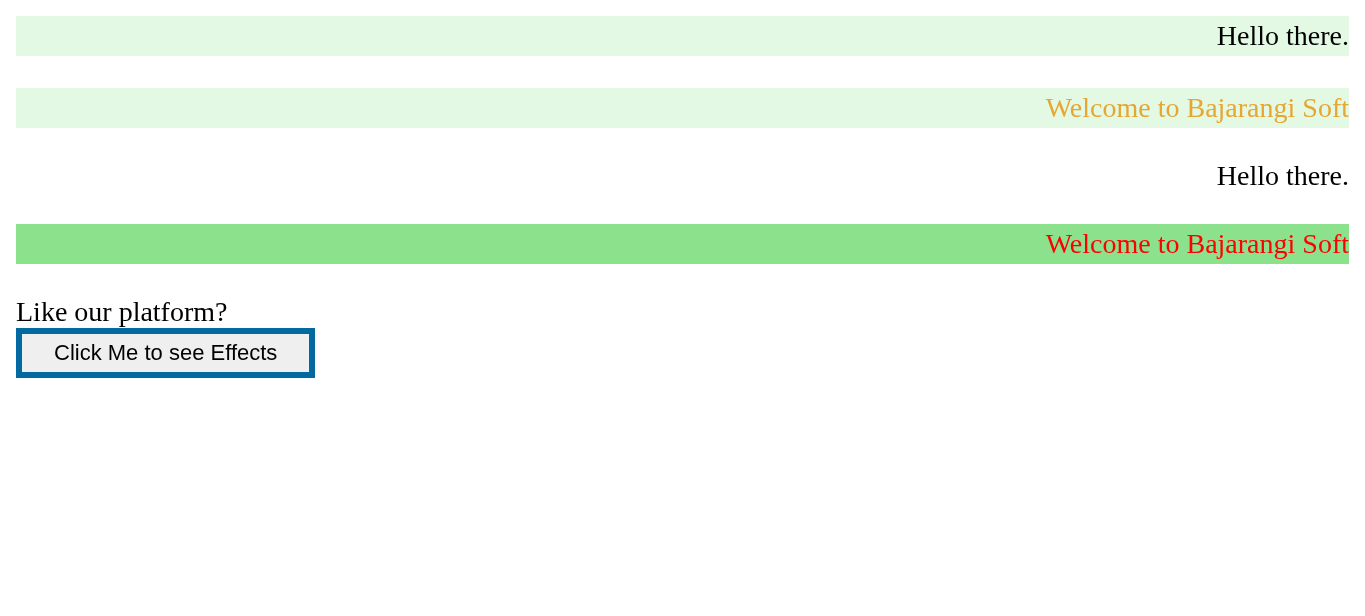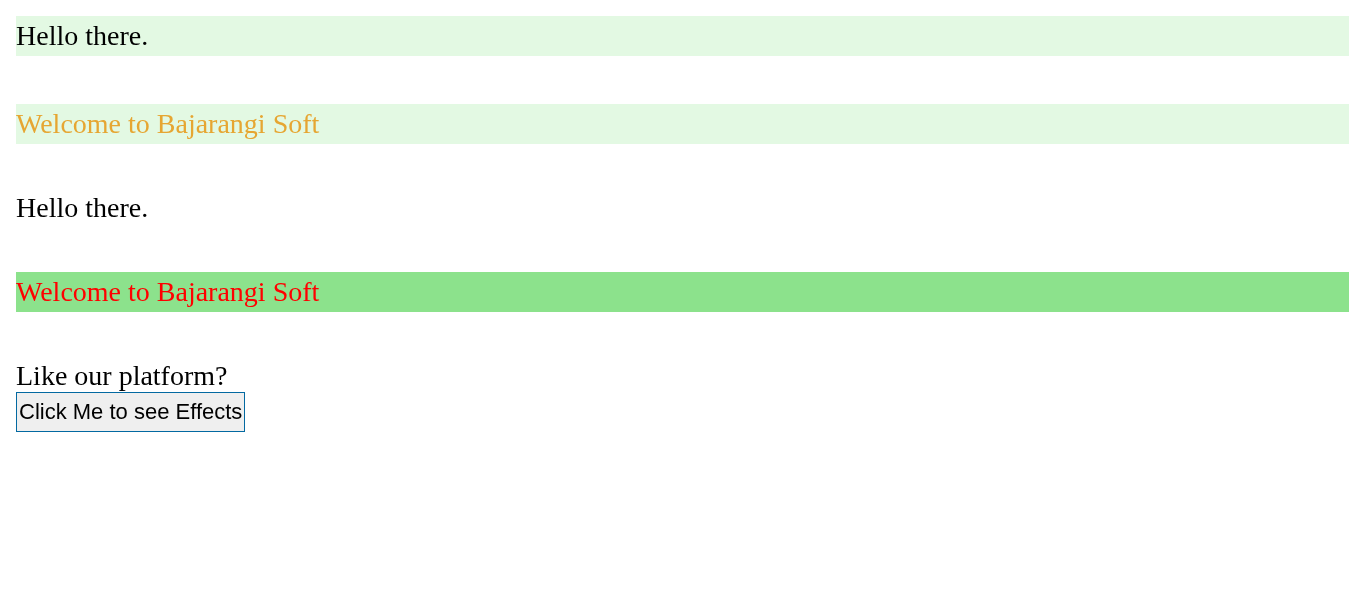--- a/index.html
+++ b/index.html
@@ -14,7 +14,8 @@
       background: #fff;
     }
     .block {
-      margin-bottom: 48px;
+      margin-bottom: 32px;
+      text-align: right;
     }
     .light-green-bg {
       background-color: #e3f9e3;

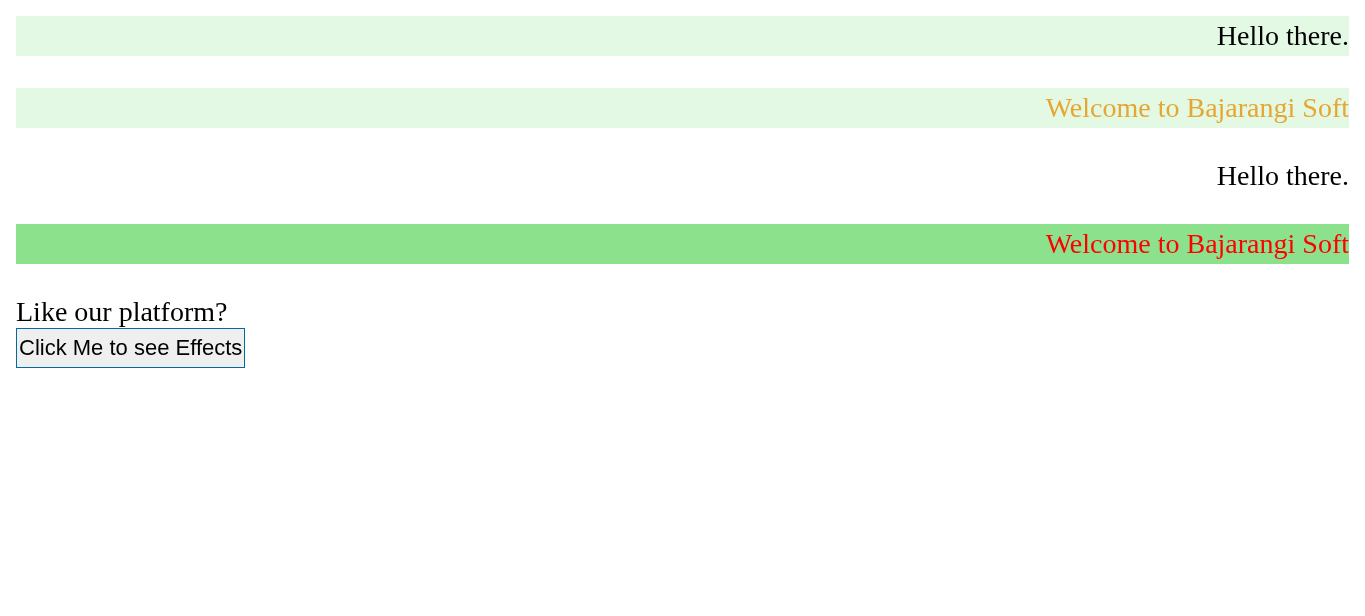--- a/index.html
+++ b/index.html
@@ -34,9 +34,9 @@
     button {
       font-family: Arial, Helvetica, sans-serif;
       font-size: 22px;
-      padding: 6px 2px;
+      padding: 6px 32px;
       background-color: #efefef;
-      border: 1px solid #0369a1;
+      border: 6px solid #0369a1;
       cursor: pointer;
     }
     .last-block {

